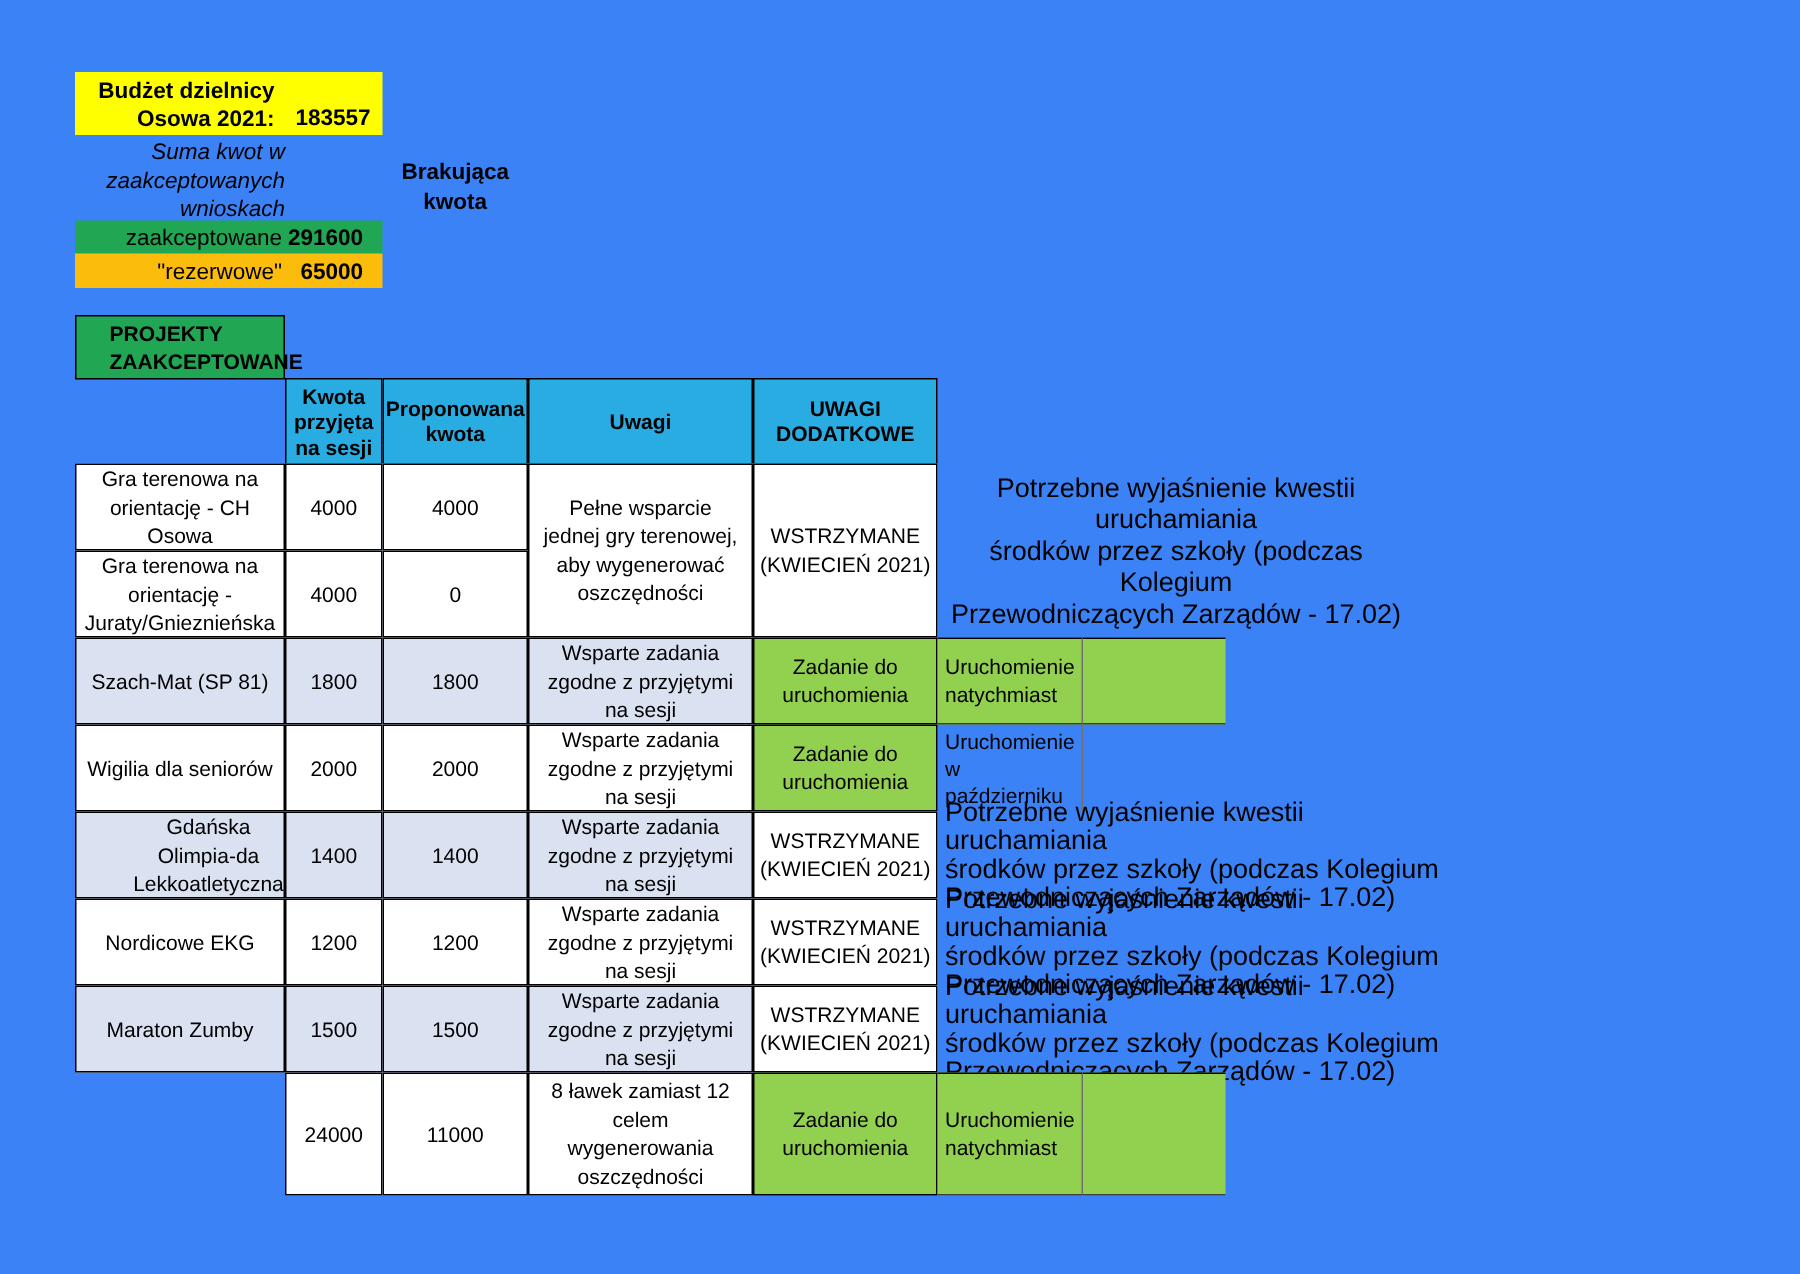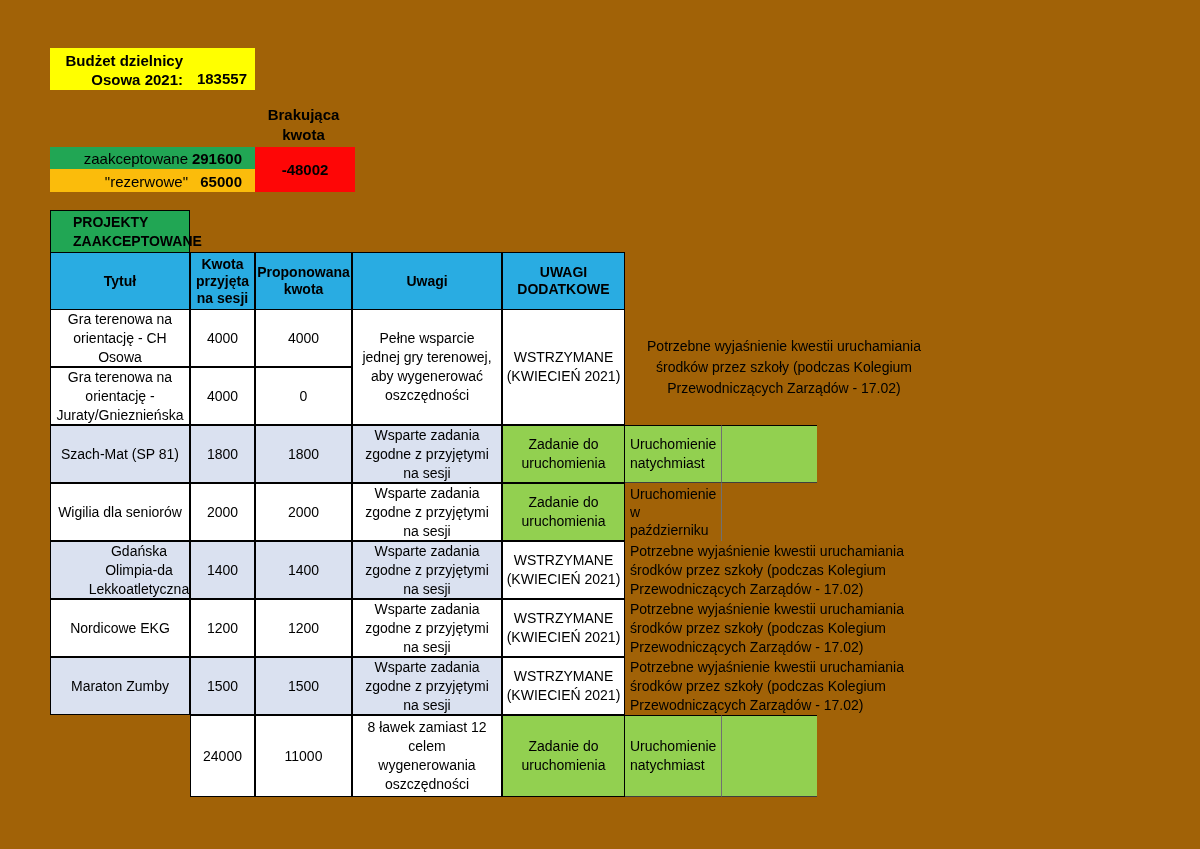--- a/index.html
+++ b/index.html
@@ -3,7 +3,7 @@
 <meta charset="utf-8">
 <style>
   html,body{margin:0;padding:0;background:#ffffff;}
-  .canvas{position:relative;width:1200px;height:849px;background:#a16207;
+  .canvas{position:relative;width:1200px;height:849px;background:#3b82f6;
           font-family:"Liberation Sans",sans-serif;color:#000;overflow:hidden;}
   .abs{position:absolute;box-sizing:border-box;}
   .txt{position:absolute;box-sizing:border-box;white-space:pre-line;font-size:15px;line-height:19px;color:#000;}

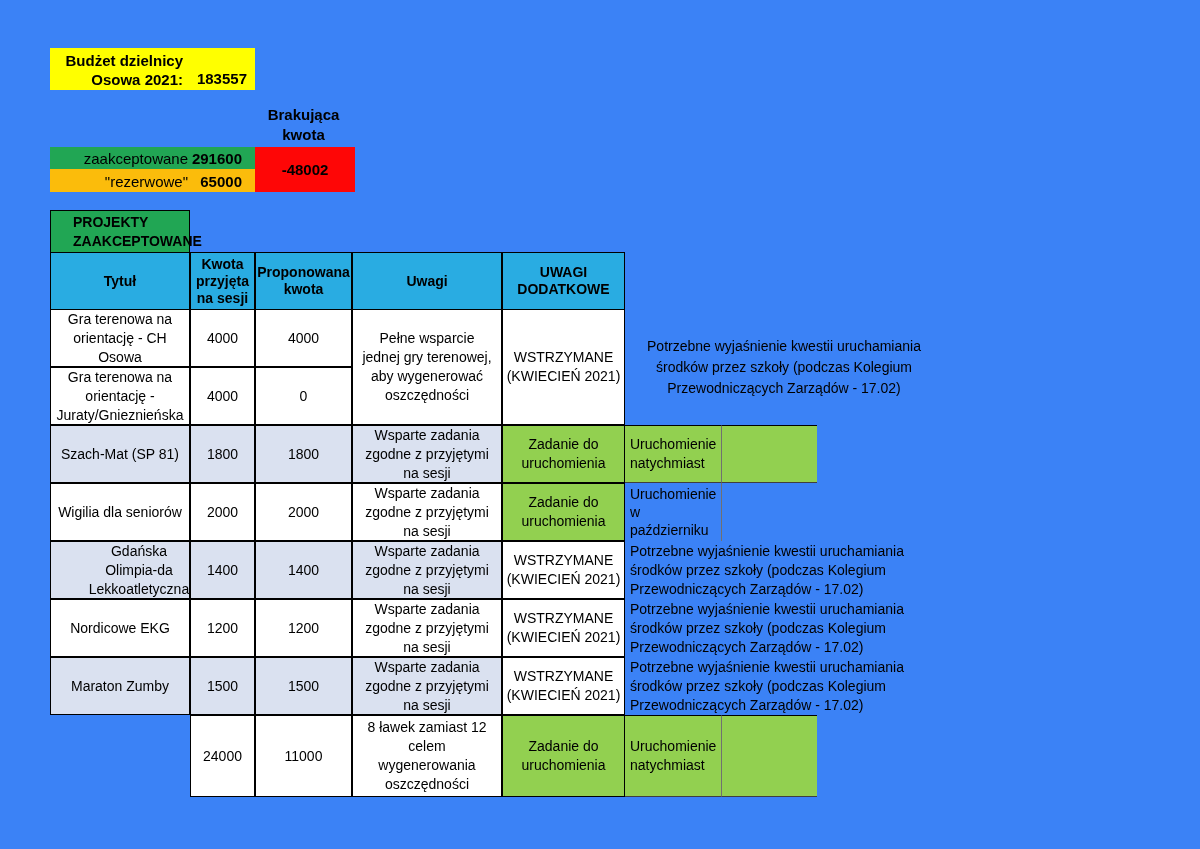--- a/index.html
+++ b/index.html
@@ -42,6 +42,9 @@
 Osowa 2021:</div>
   <div class="txt bold right" style="left:183px;top:69px;width:64px;">183557</div>
 
+  <div class="txt italic right" style="left:38px;top:92px;width:152px;height:57px;">Suma kwot w
+zaakceptowanych
+wnioskach</div>
   <div class="txt bold center" style="left:255px;top:105px;width:97px;height:40px;line-height:20px;">Brakująca
 kwota</div>
 

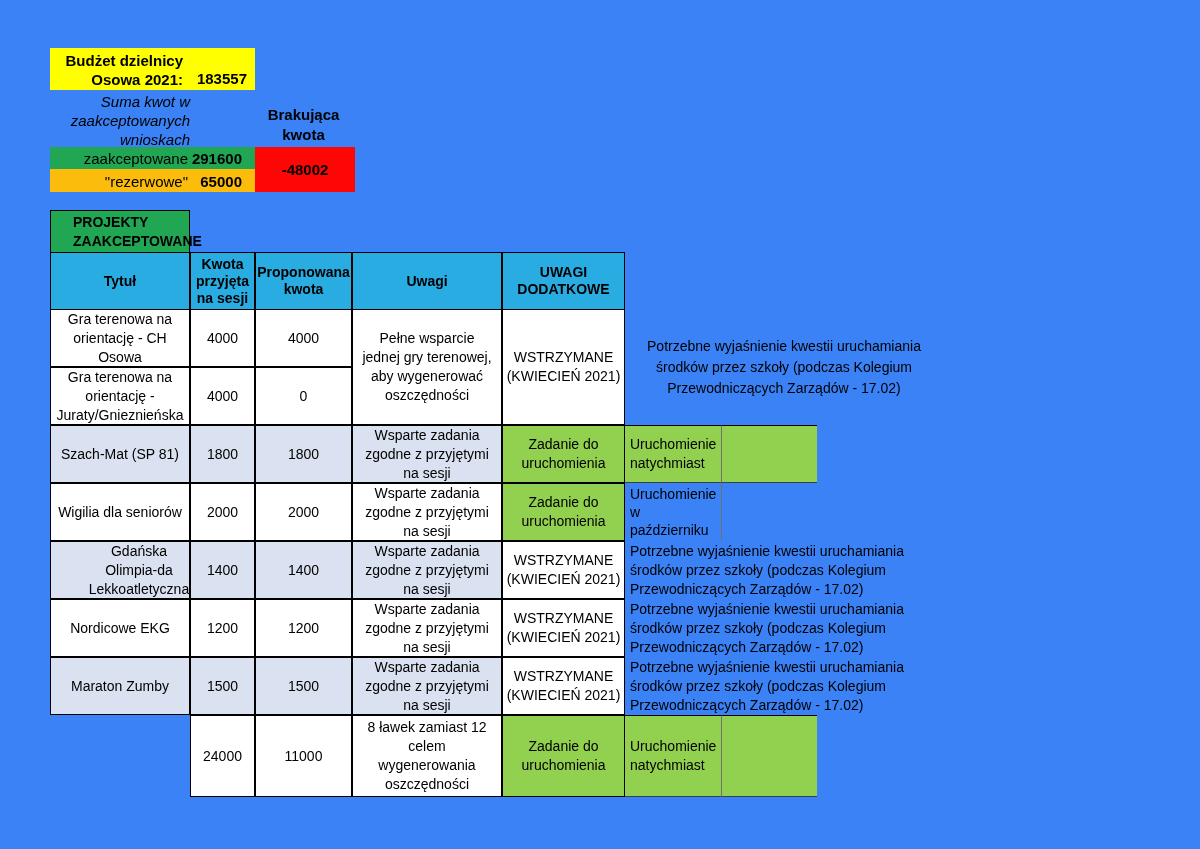--- a/index.html
+++ b/index.html
@@ -56,7 +56,6 @@
   <div class="txt right" style="left:40px;top:172px;width:148px;">"rezerwowe"</div>
   <div class="txt bold right" style="left:183px;top:172px;width:59px;">65000</div>
 
-  <div class="abs red flexc txt bold" style="left:255px;top:147px;width:100px;height:45px;">-48002</div>
 
   <div class="cell dgreen bold leftal" style="left:50px;top:210px;width:140px;height:43px;justify-content:flex-start;text-align:left;">PROJEKTY
 ZAAKCEPTOWANE</div>

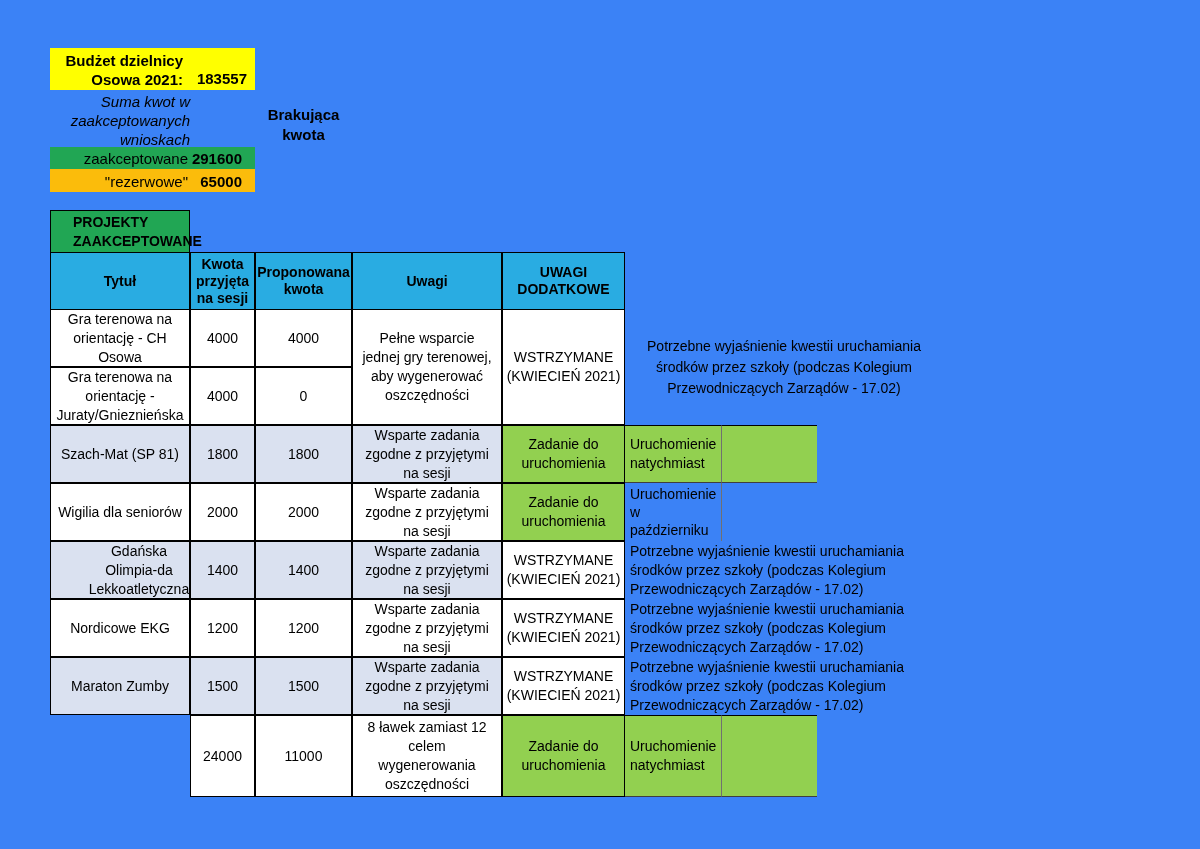--- a/index.html
+++ b/index.html
@@ -60,7 +60,6 @@
   <div class="cell dgreen bold leftal" style="left:50px;top:210px;width:140px;height:43px;justify-content:flex-start;text-align:left;">PROJEKTY
 ZAAKCEPTOWANE</div>
 
-  <div class="cell hdr" style="left:50px;top:252px;width:140px;height:58px;">Tytuł</div>
   <div class="cell hdr" style="left:190px;top:252px;width:65px;height:58px;">Kwota
 przyjęta
 na sesji</div>

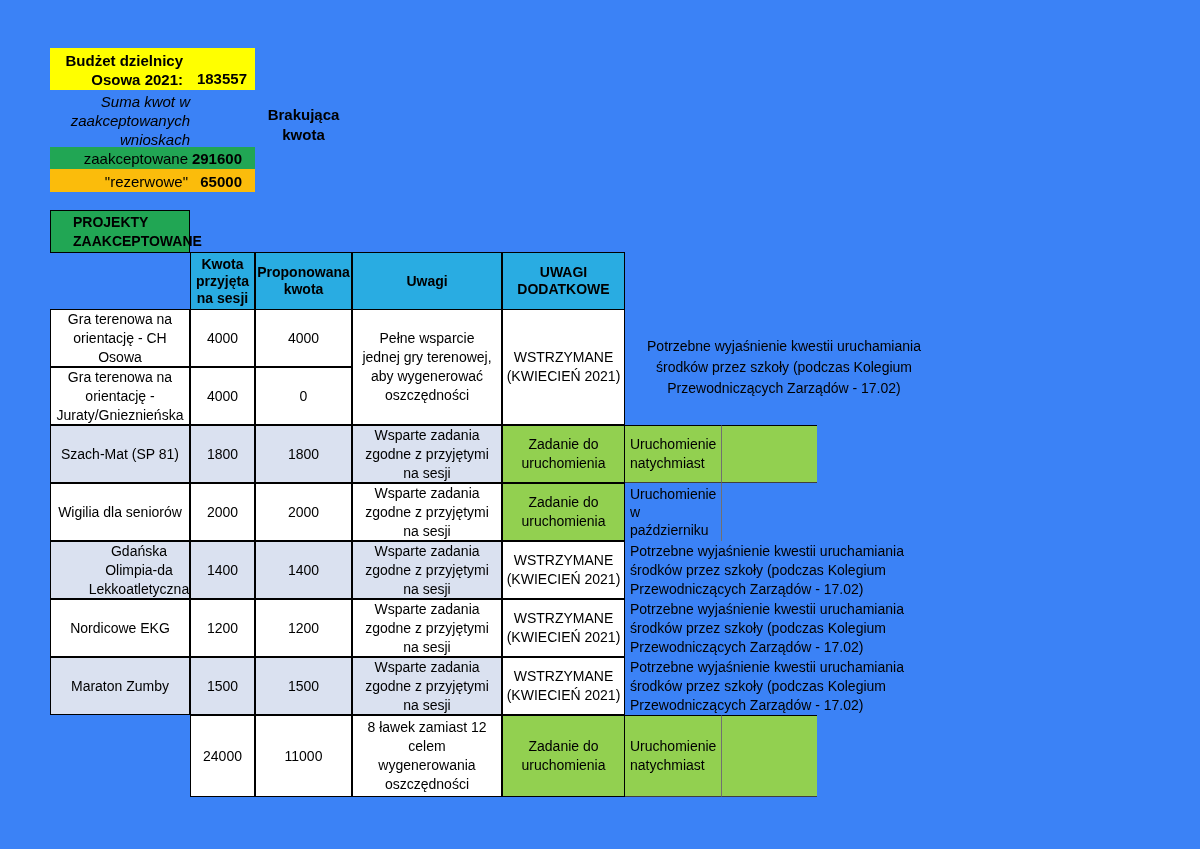--- a/index.html
+++ b/index.html
@@ -25,7 +25,7 @@
   .fplain{position:absolute;box-sizing:border-box;border-right:1px solid #707070;
       display:flex;align-items:center;white-space:pre-line;font-size:14px;line-height:18px;}
   .note{position:absolute;box-sizing:border-box;display:flex;align-items:center;
-      white-space:pre-line;font-size:14px;color:#000;}
+      white-space:pre-line;font-size:18px;color:#000;}
   .flexc{display:flex;align-items:center;justify-content:center;}
   .yellow{background:#FFFF00;}
   .dgreen{background:#21A654;}

